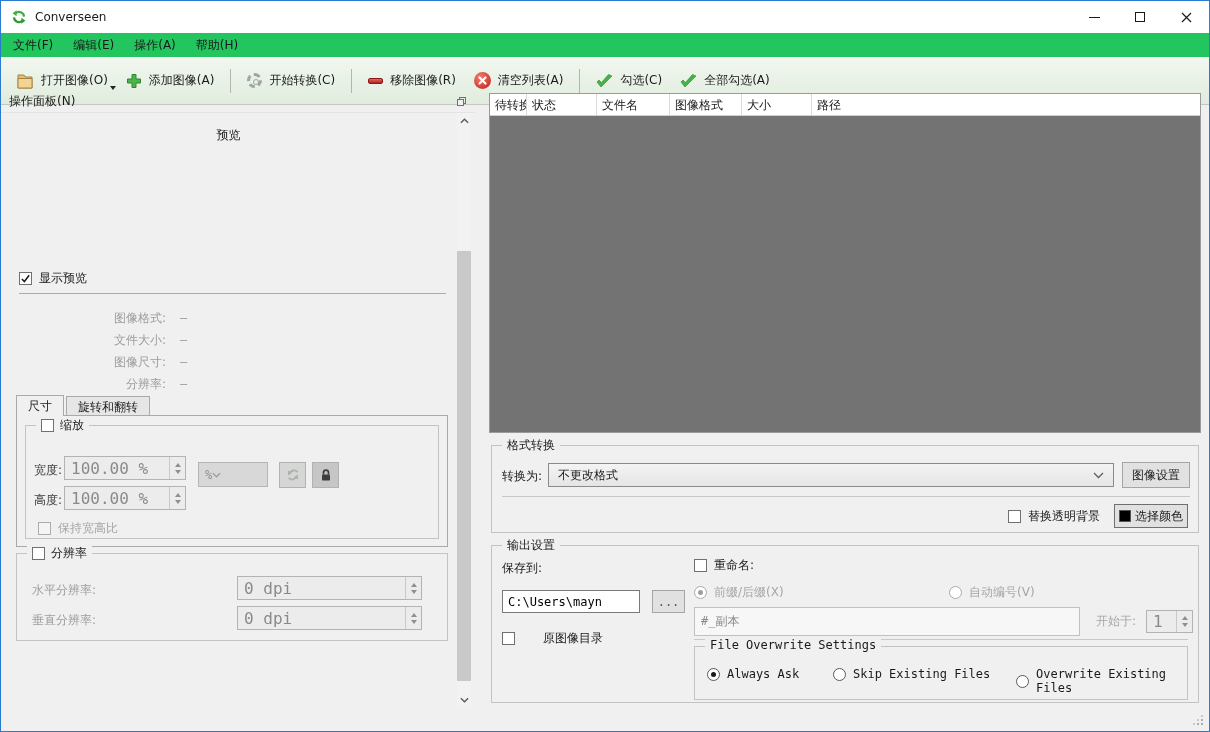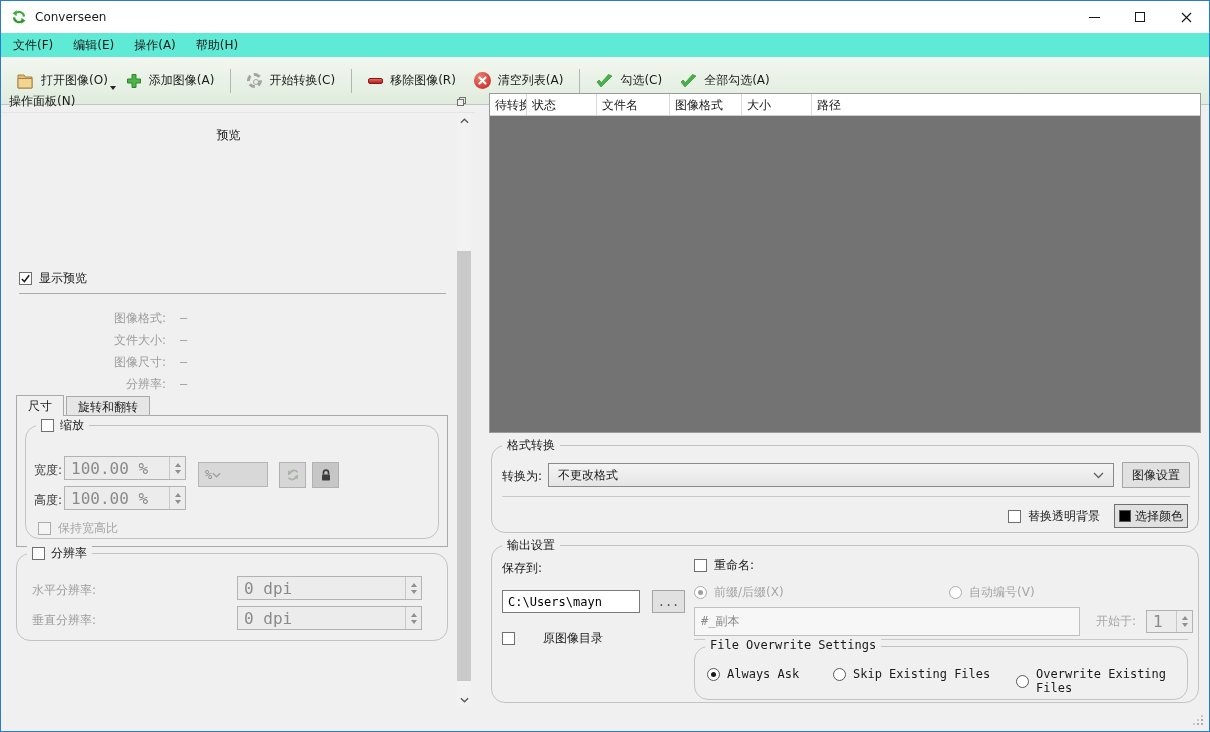--- a/index.html
+++ b/index.html
@@ -18,7 +18,7 @@
   .glyph-max { width:10px; height:10px; border:1px solid #1a1a1a; }
 
   
-  .menubar { position:absolute; top:32px; left:0; width:100%; height:24px; background:#5eead4;
+  .menubar { position:absolute; top:32px; left:0; width:100%; height:24px; background:#22c55e;
              display:flex; align-items:center; padding-left:2px; }
   .menu-item { padding:3px 10px; }
 

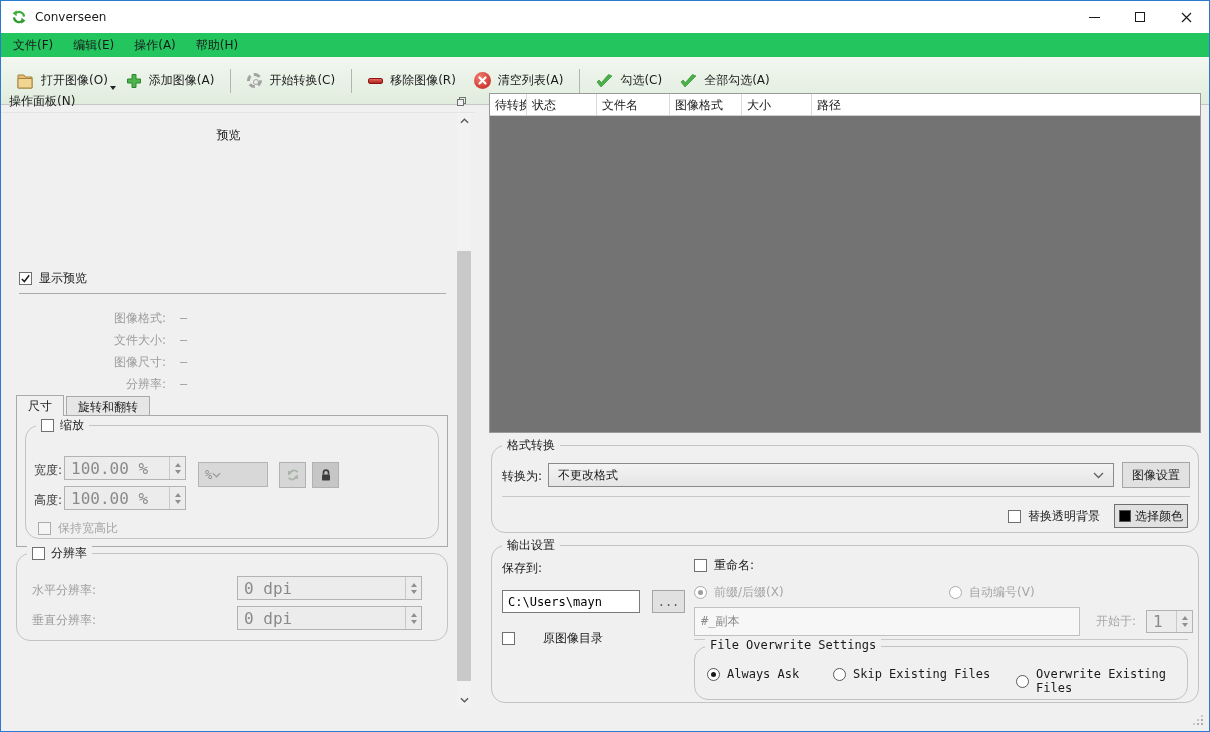--- a/index.html
+++ b/index.html
@@ -64,7 +64,7 @@
   .pane { position:absolute; left:15px; top:302px; width:432px; height:132px;
           border:1px solid #a9a9a9; background:#f0f0f0; }
 
-  .groupbox { position:absolute; border:1px solid #c3c3c3; border-radius:14px;padding-left:12px; }
+  .groupbox { position:absolute; border:1px solid #c3c3c3; border-radius:0;padding-left:12px; }
   .gb-legend { position:absolute; top:-9px; left:10px; background:#f0f0f0; padding:0 5px;
                display:flex; align-items:center; gap:6px; white-space:nowrap; }
 

